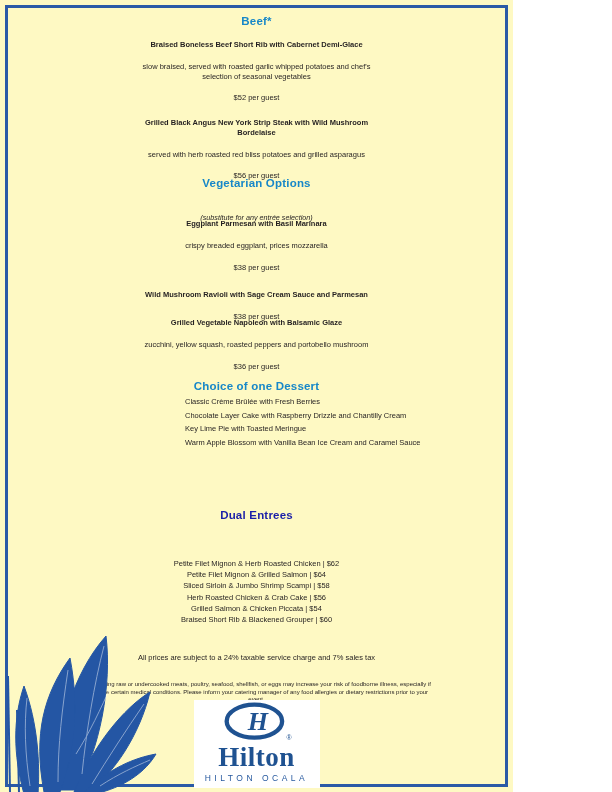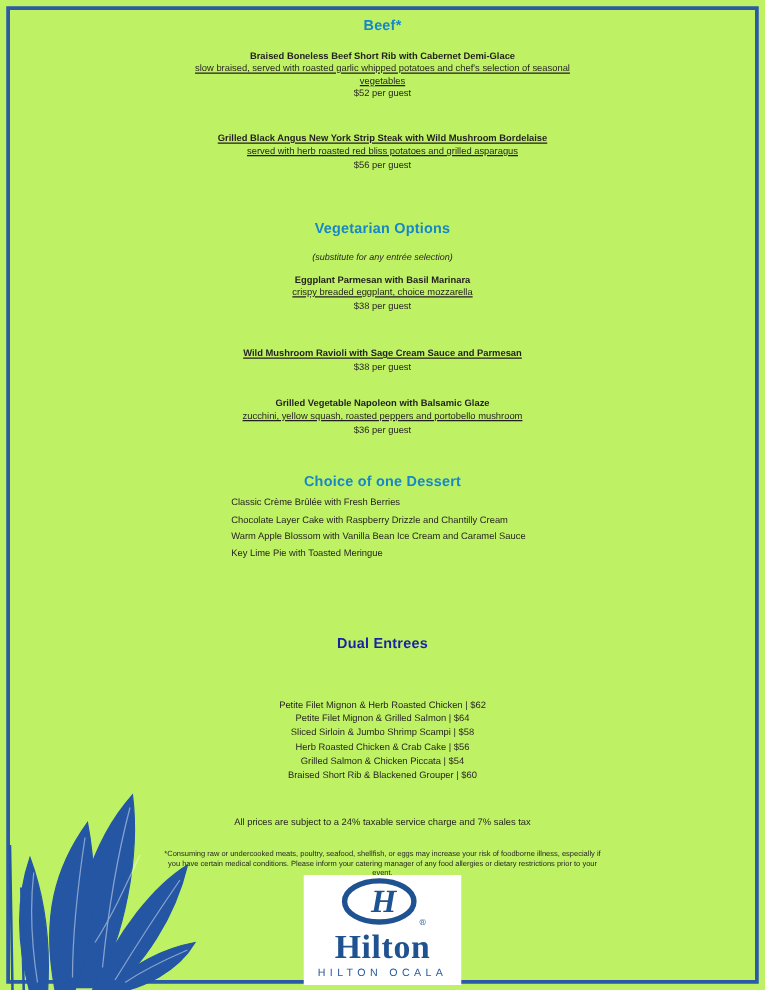--- a/index.html
+++ b/index.html
@@ -4,7 +4,7 @@
 <style>
   html,body{margin:0;padding:0;background:#ffffff;}
   .page{
-    position:relative;width:612px;height:792px;background:#bef264;
+    position:relative;width:513px;height:792px;background:#fef9c3;
     font-family:"Liberation Sans",sans-serif;color:#231f20;overflow:hidden;
   }
   .border-frame{

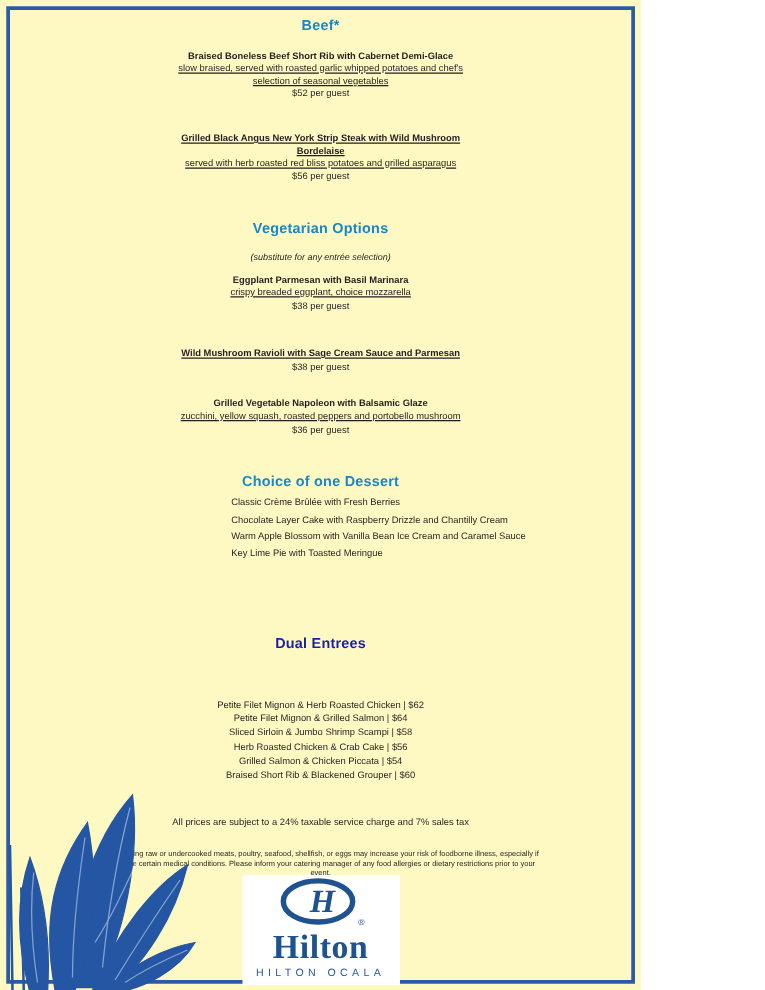--- a/index.html
+++ b/index.html
@@ -21,7 +21,7 @@
     text-align:center;font-size:7.5px;line-height:9.8px;white-space:normal;
   }
   .item-name{font-weight:bold;}
-  .item-desc{max-width:300px;margin:0 auto;text-decoration:underline;}
+  .item-desc{max-width:300px;margin:12px auto;}
   .price-line{margin-top:1px;}
   .note-line{font-style:italic;font-size:7.2px;}
   .dessert-list{

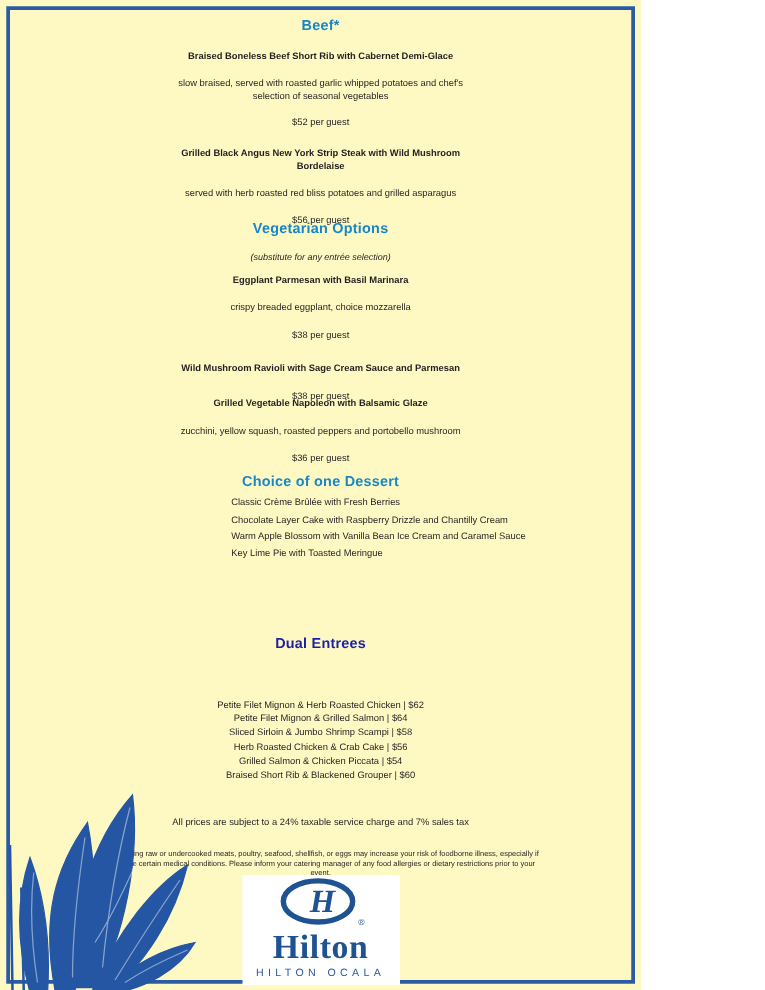--- a/index.html
+++ b/index.html
@@ -72,7 +72,7 @@
 
   <div class="heading" style="top:177px;">Vegetarian Options</div>
 
-  <div class="block note-line" style="top:201px;">(substitute for any entrée selection)</div>
+  <div class="block note-line" style="top:213px;">(substitute for any entrée selection)</div>
 
   <div class="block" style="top:219px;">
     <div class="item-name">Eggplant Parmesan with Basil Marinara</div>

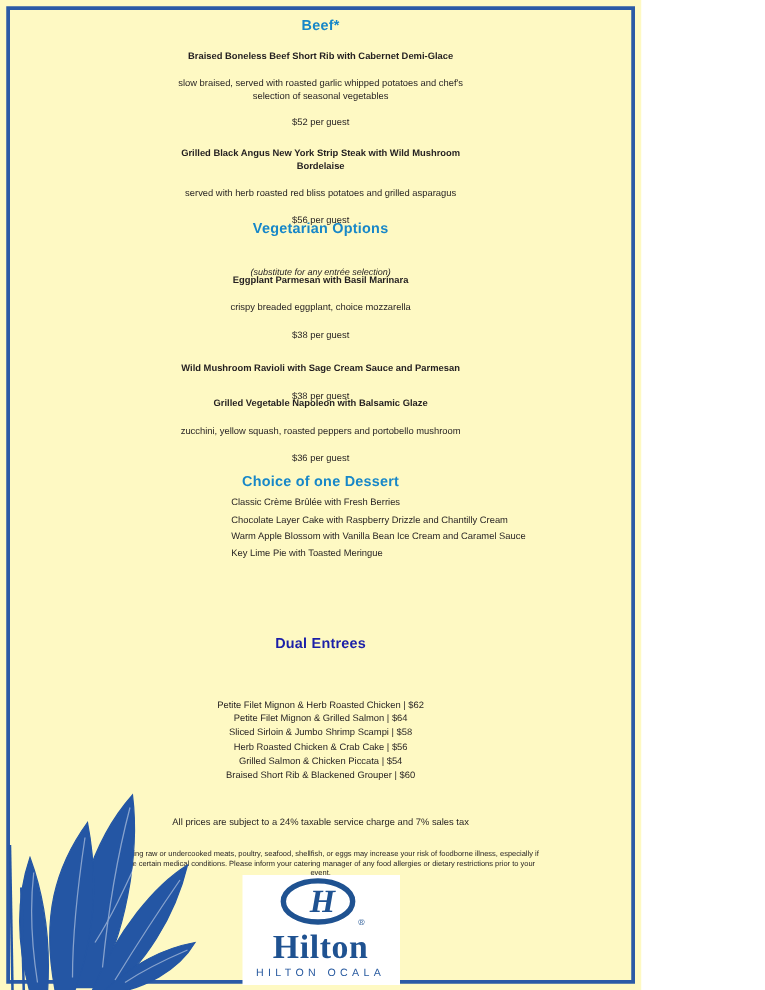--- a/index.html
+++ b/index.html
@@ -76,7 +76,7 @@
 
   <div class="block" style="top:219px;">
     <div class="item-name">Eggplant Parmesan with Basil Marinara</div>
-    <div class="item-desc">crispy breaded eggplant, choice mozzarella</div>
+    <div class="item-desc">crispy breaded eggplant, prices mozzarella</div>
     <div class="price-line">$38 per guest</div>
   </div>
 

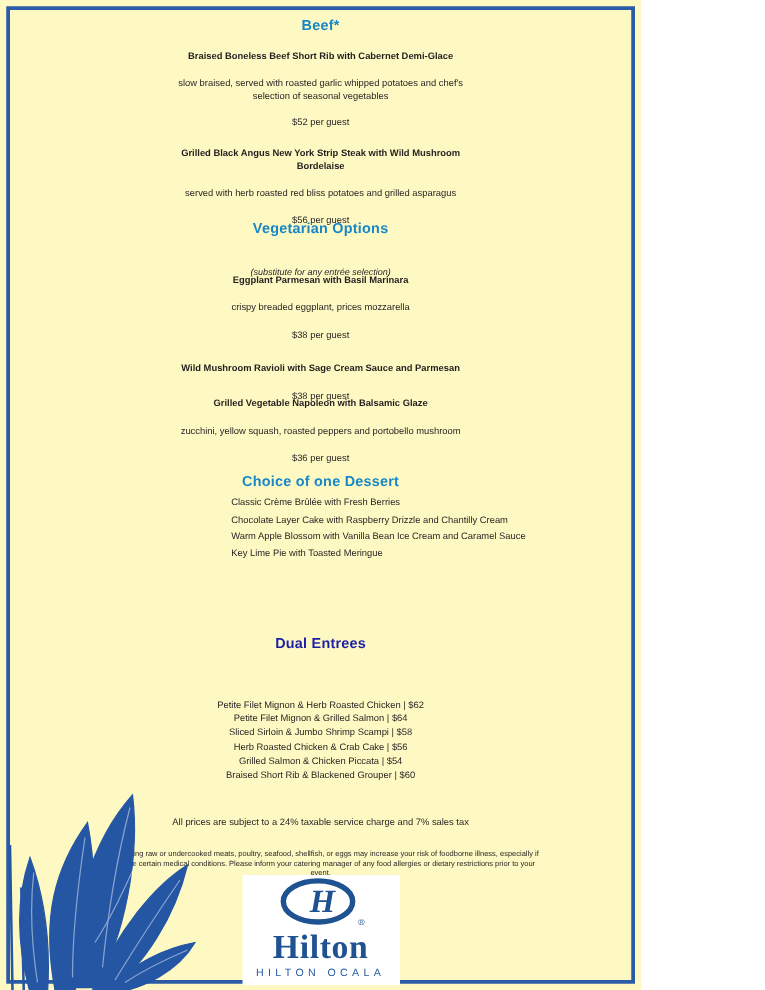--- a/index.html
+++ b/index.html
@@ -96,8 +96,8 @@
   <div class="dessert-list" style="top:397px;">
     <div class="d-item">Classic Crème Brûlée with Fresh Berries</div>
     <div class="d-item">Chocolate Layer Cake with Raspberry Drizzle and Chantilly Cream</div>
+    <div class="d-item">Key Lime Pie with Toasted Meringue</div>
     <div class="d-item">Warm Apple Blossom with Vanilla Bean Ice Cream and Caramel Sauce</div>
-    <div class="d-item">Key Lime Pie with Toasted Meringue</div>
   </div>
 
   <div class="heading navy" style="top:509px;">Dual Entrees</div>

